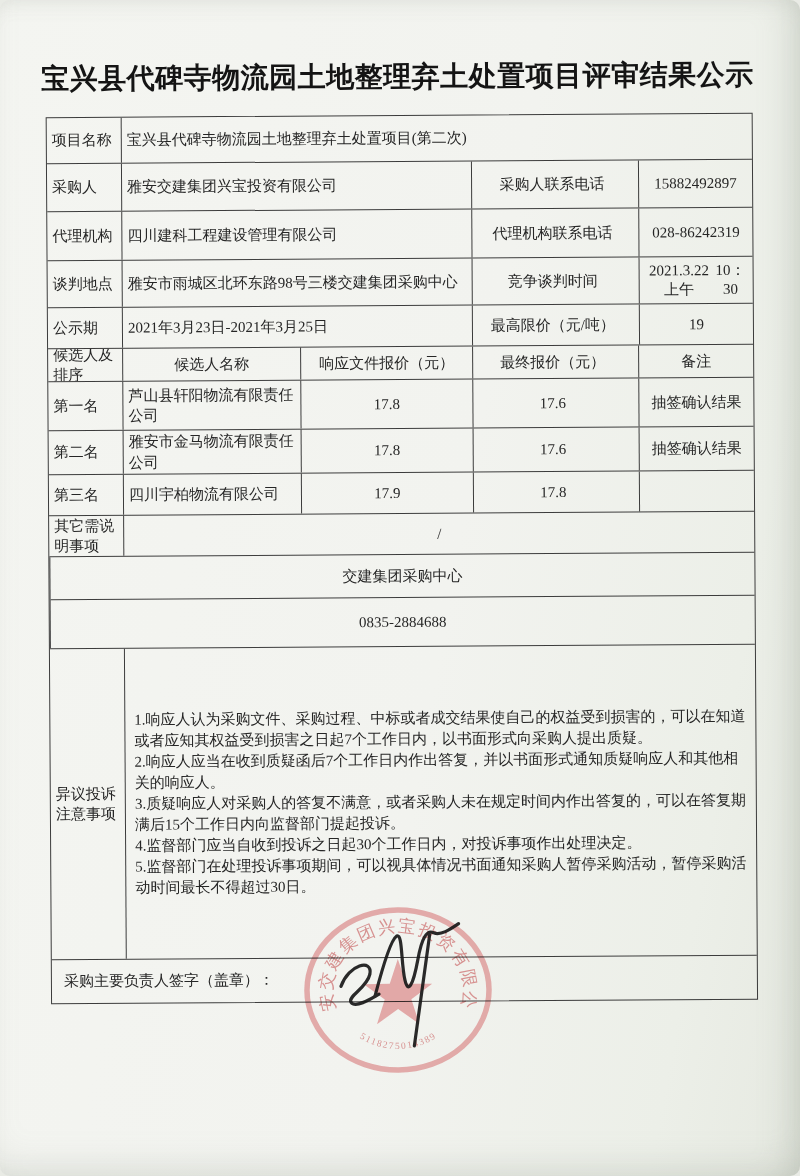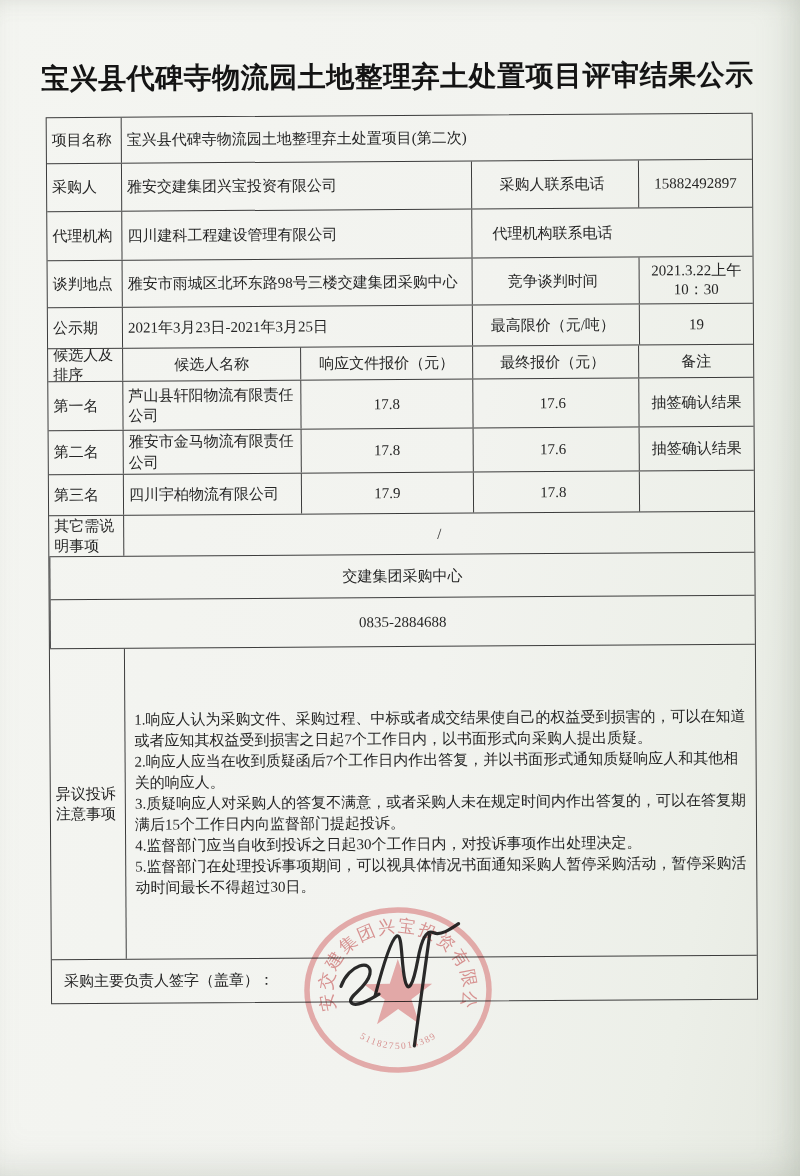--- a/index.html
+++ b/index.html
@@ -21,6 +21,7 @@
     box-shadow:inset -22px 0 34px -14px rgba(140,148,135,.30),
                inset 0 -26px 40px -22px rgba(140,148,135,.22),
                inset 0 14px 24px -18px rgba(160,166,152,.18);
+    border-radius:10px;
   }
   .scan{position:absolute;inset:0;transform:rotate(-0.35deg);transform-origin:400px 500px;}
   .title{

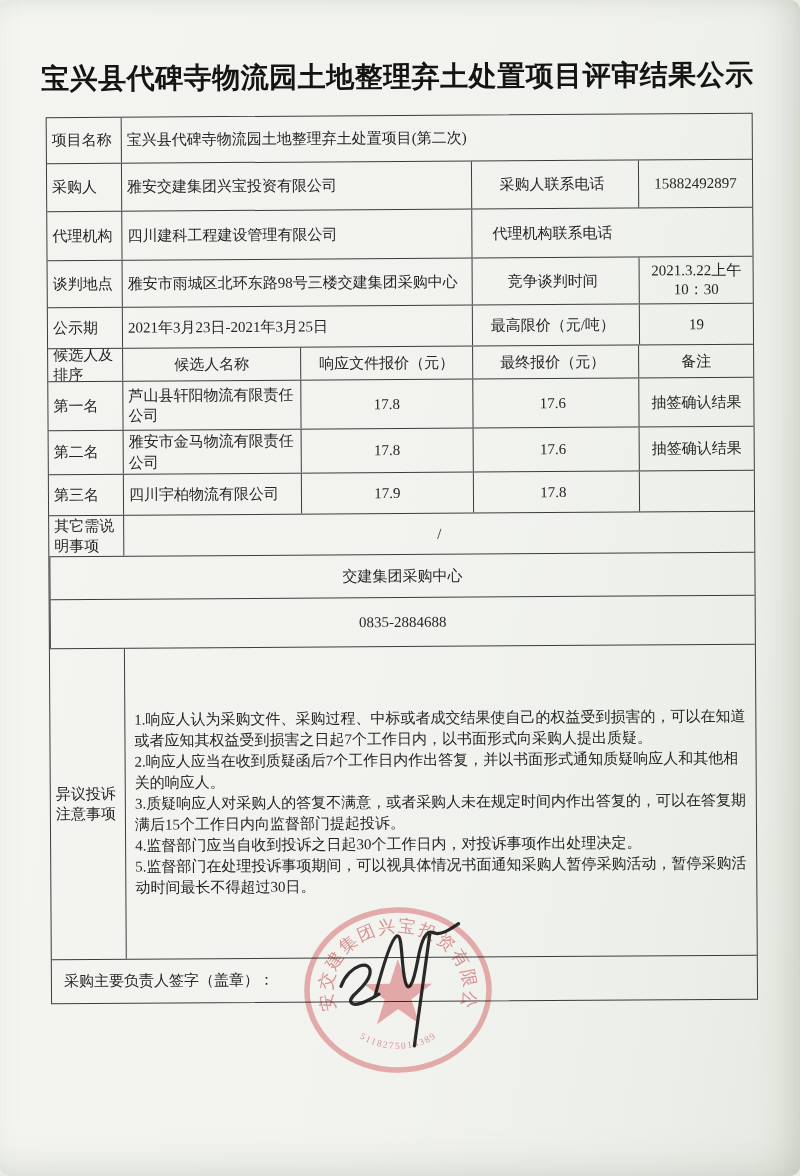--- a/index.html
+++ b/index.html
@@ -94,6 +94,7 @@
         <div class="td c0 lbl">代理机构</div>
         <div class="td cMain">四川建科工程建设管理有限公司</div>
         <div class="td cPh ctr">代理机构联系电话</div>
+        <div class="td c4 ctr">028-86242319</div>
       </div>
 
       <div class="tr" style="height:47px">

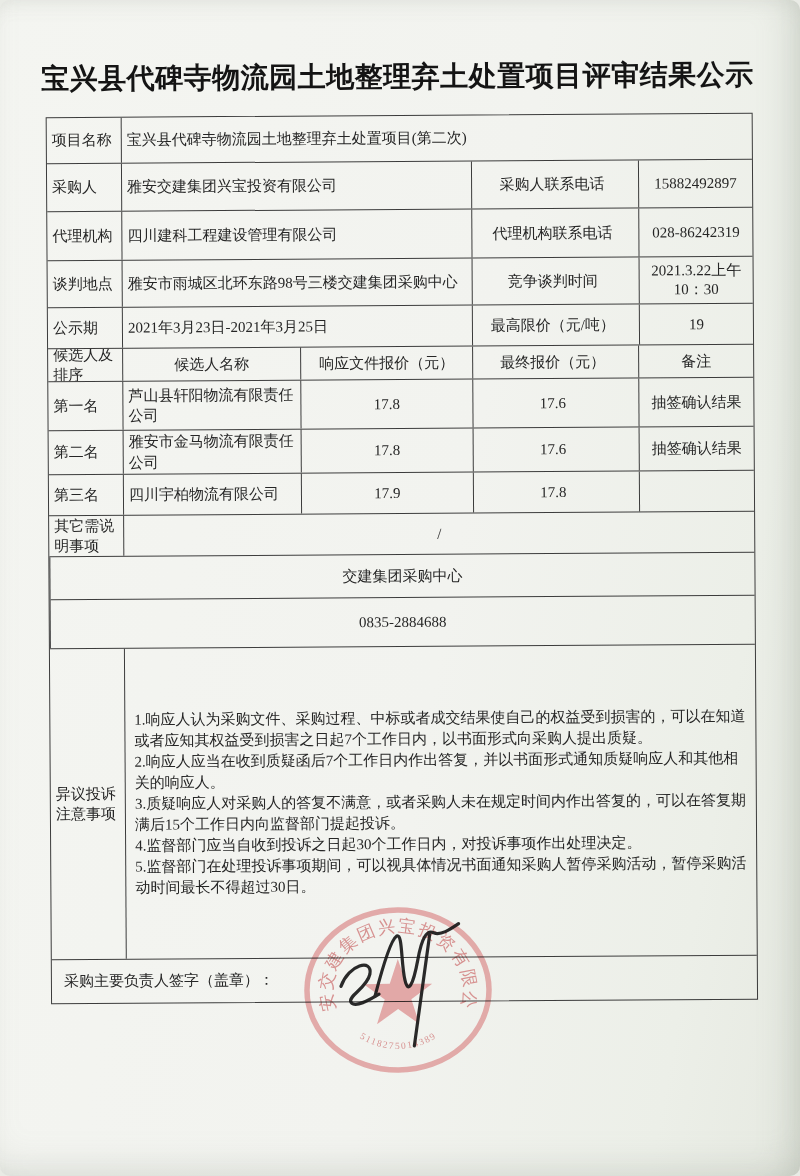--- a/index.html
+++ b/index.html
@@ -55,7 +55,7 @@
   .grow{flex:1;}
   .lbl{padding-left:5px;}
   .ctr{justify-content:center;text-align:center;}
-  .col{flex-direction:column;justify-content:center;line-height:1.3;}
+  .col{flex-direction:row;justify-content:center;line-height:1.3;}
   .stack{display:flex;flex-direction:column;border-left:1.5px solid var(--line);box-sizing:border-box;flex:1;}
   .sub{display:flex;align-items:center;justify-content:center;box-sizing:border-box;}
   .sub+.sub{border-top:1.5px solid var(--line);}

